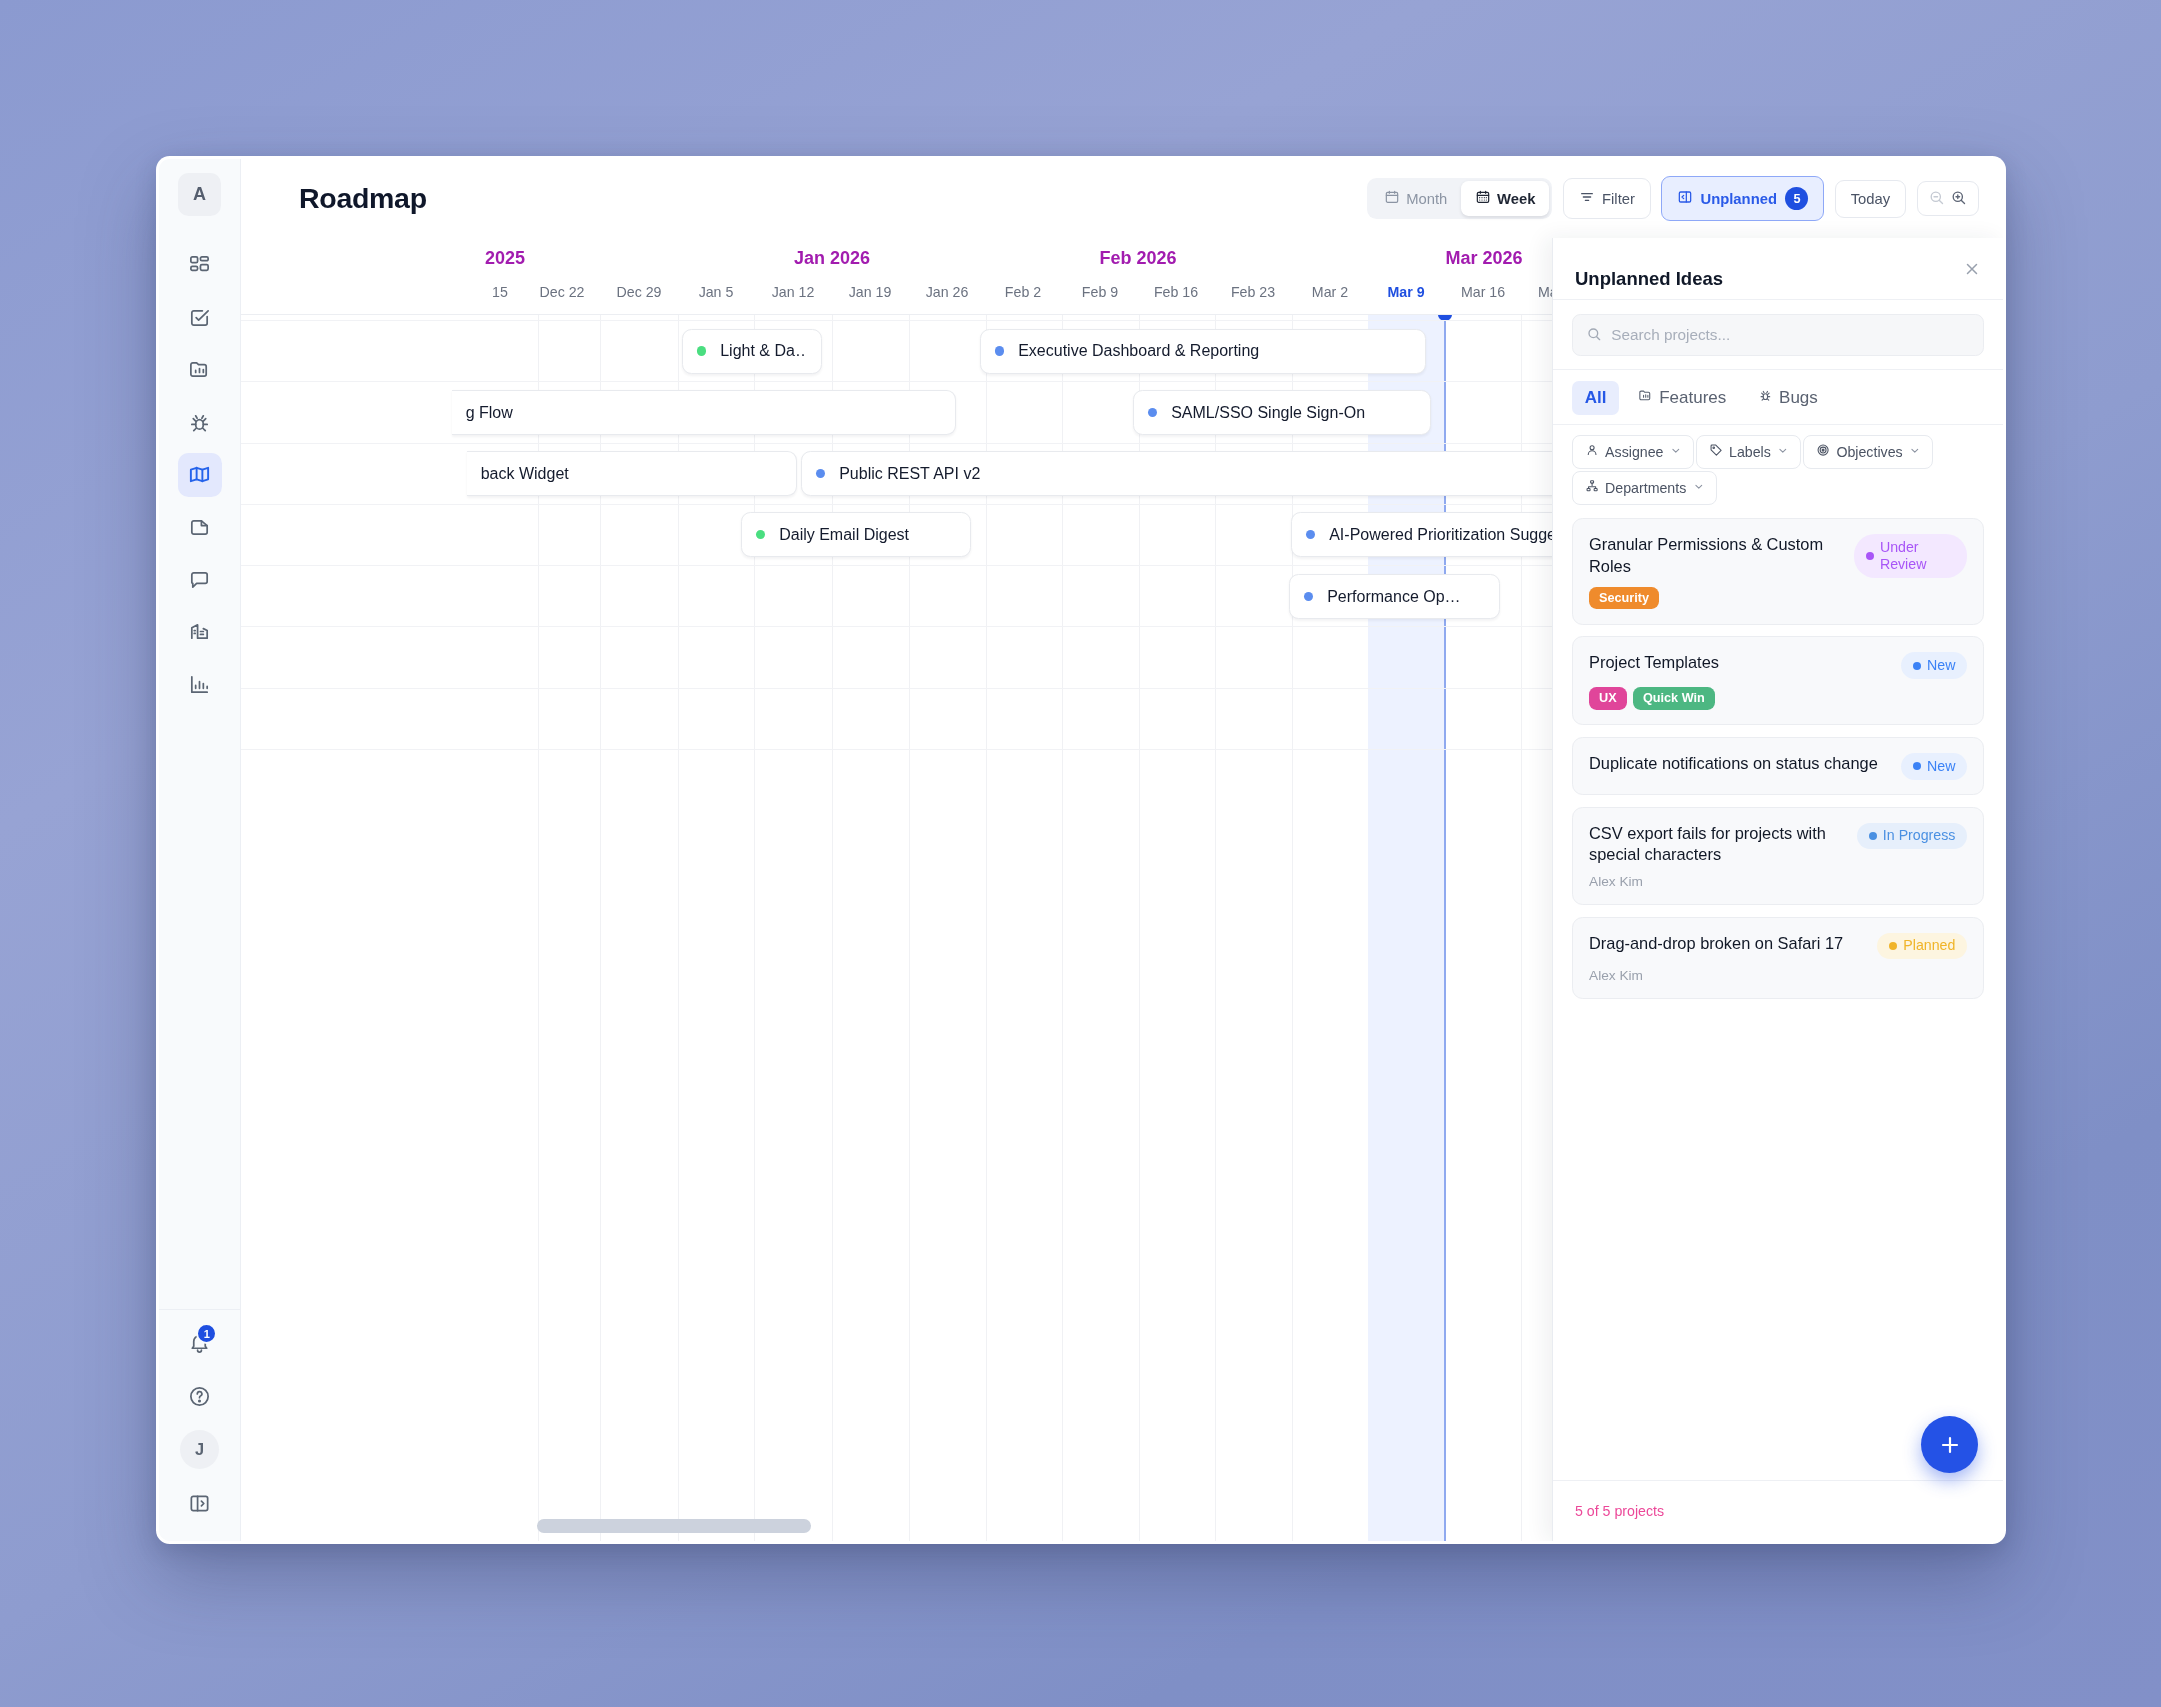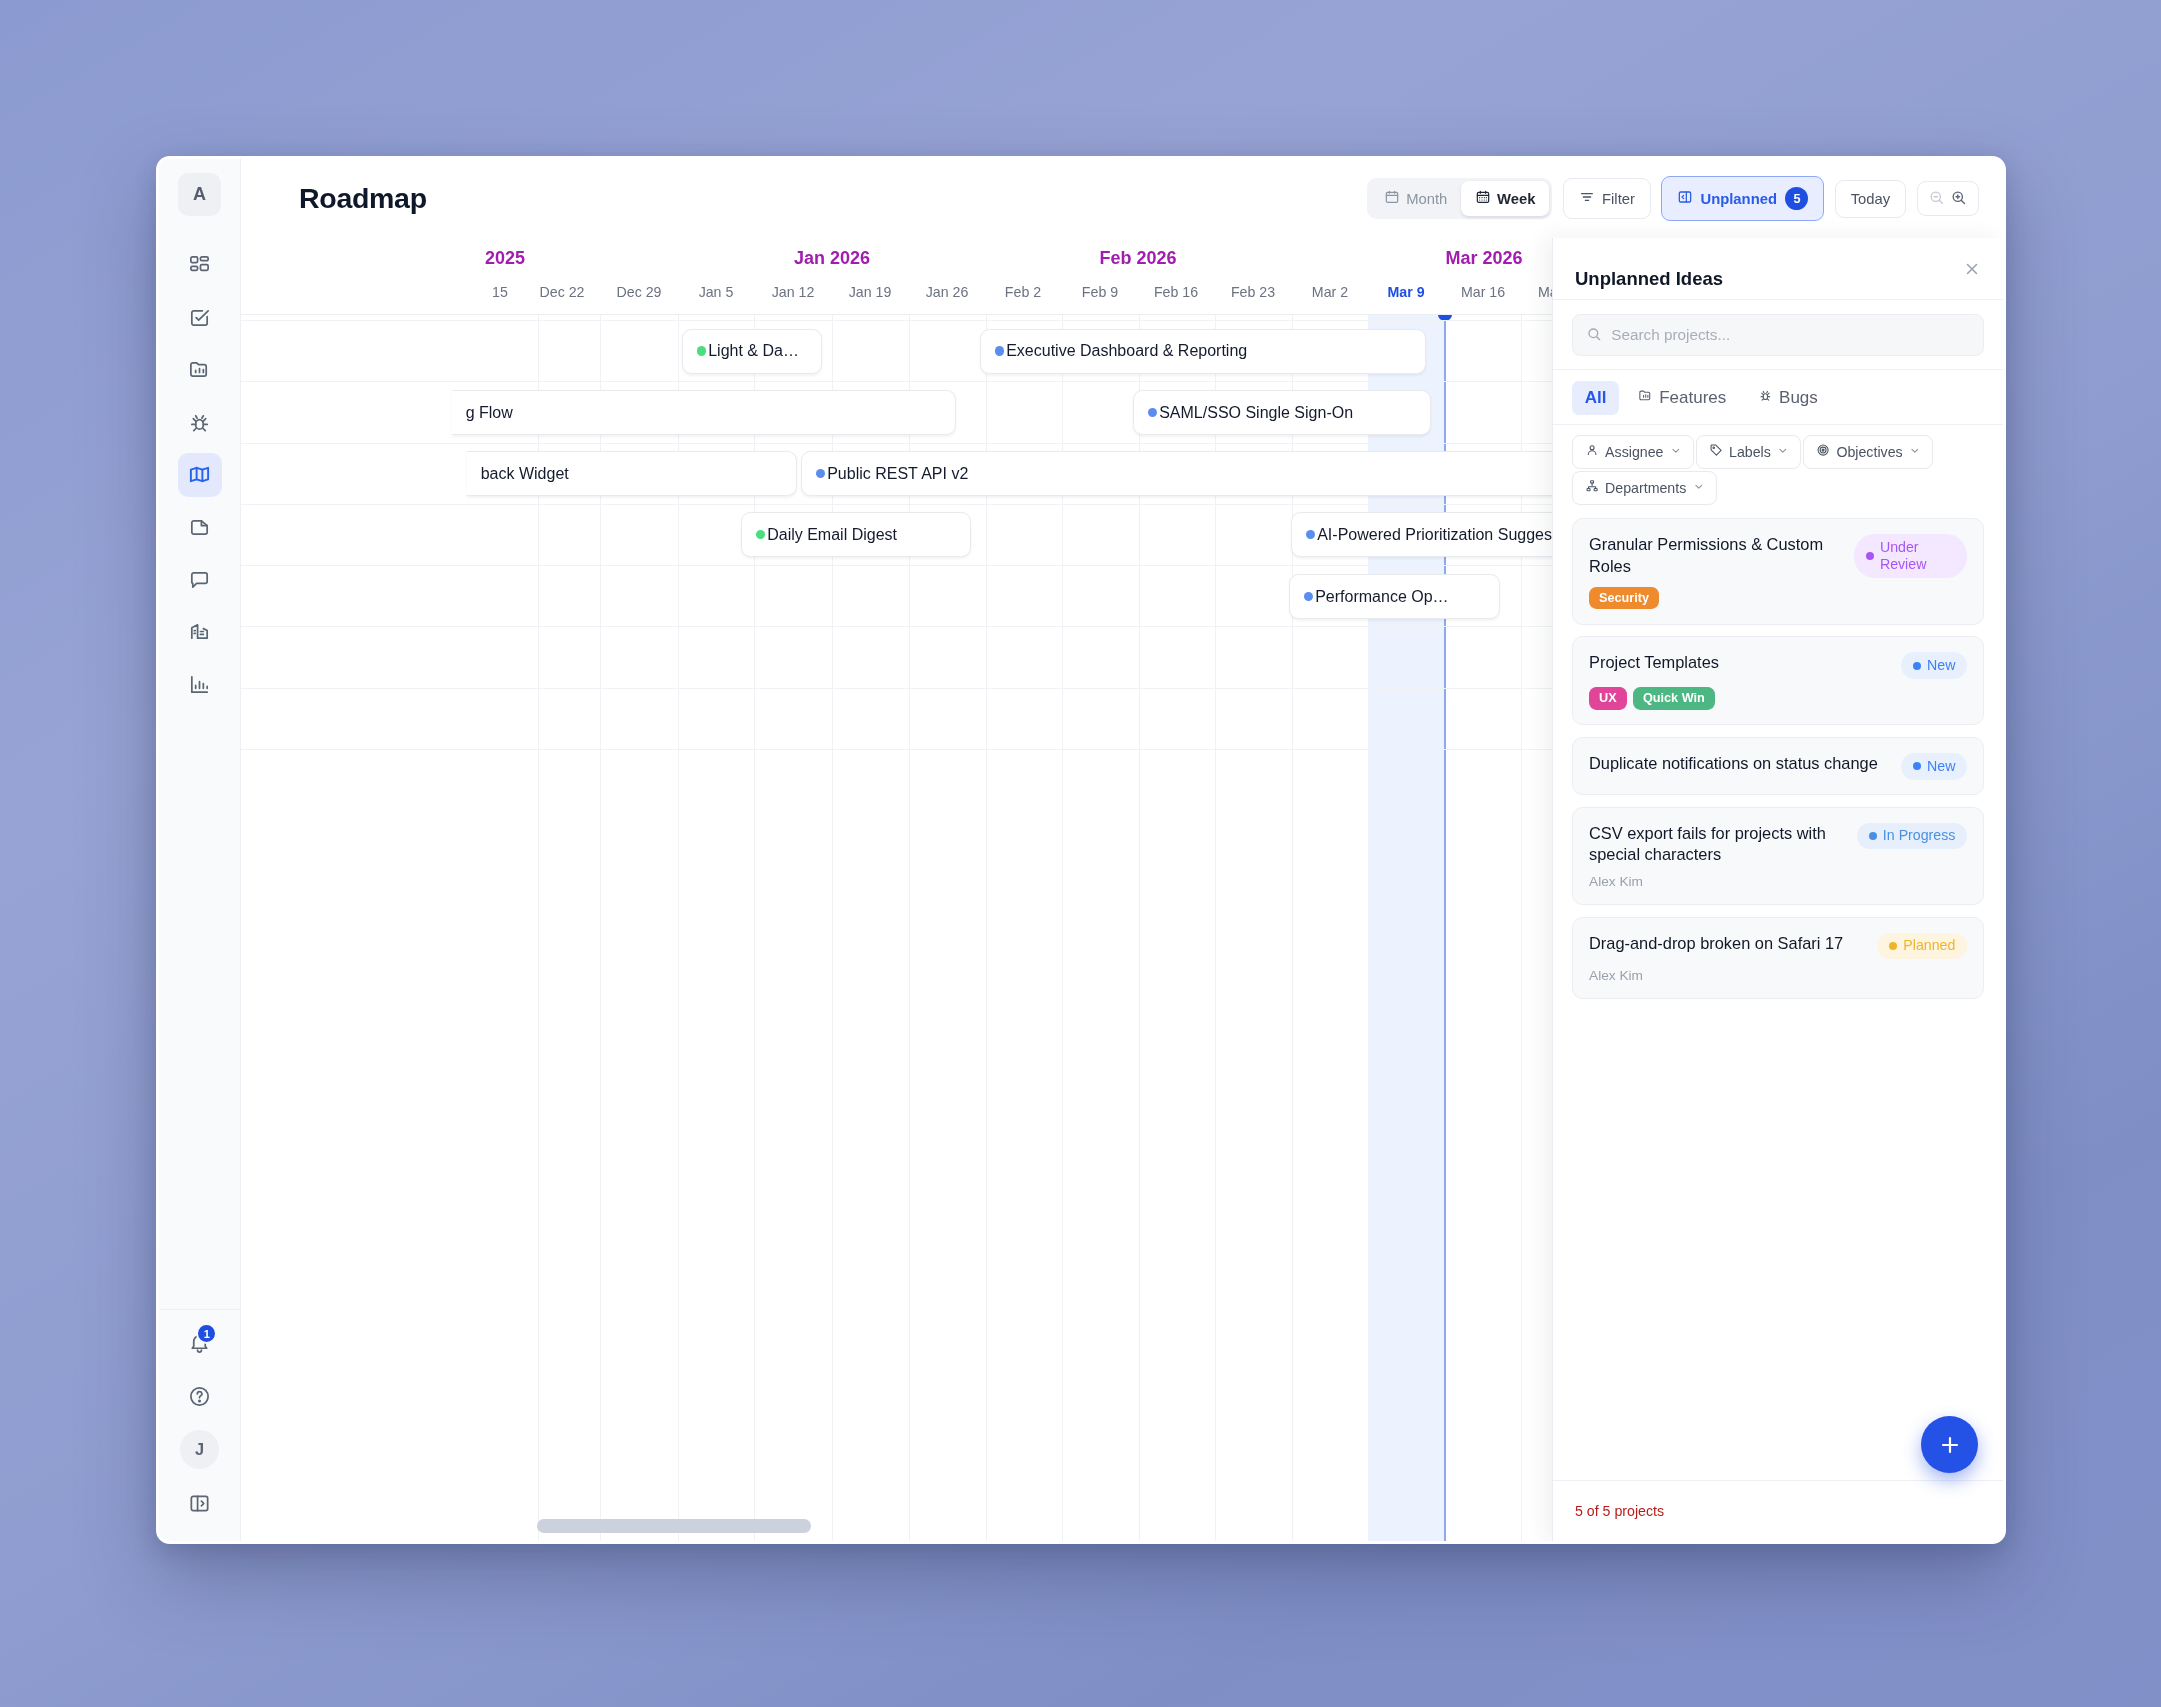--- a/index.html
+++ b/index.html
@@ -158,7 +158,7 @@
     border-radius: 9.5px;
     box-shadow: 0 1.1px 2.6px rgba(15,23,42,0.05);
     display: flex; align-items: center;
-    padding: 0 13.7px; gap: 2px;
+    padding: 0 13.7px; gap: 14px;
     overflow: hidden; white-space: nowrap;
   }
   .bar .dot { width: 9.5px; height: 9.5px; border-radius: 50%; flex: 0 0 9.5px; }

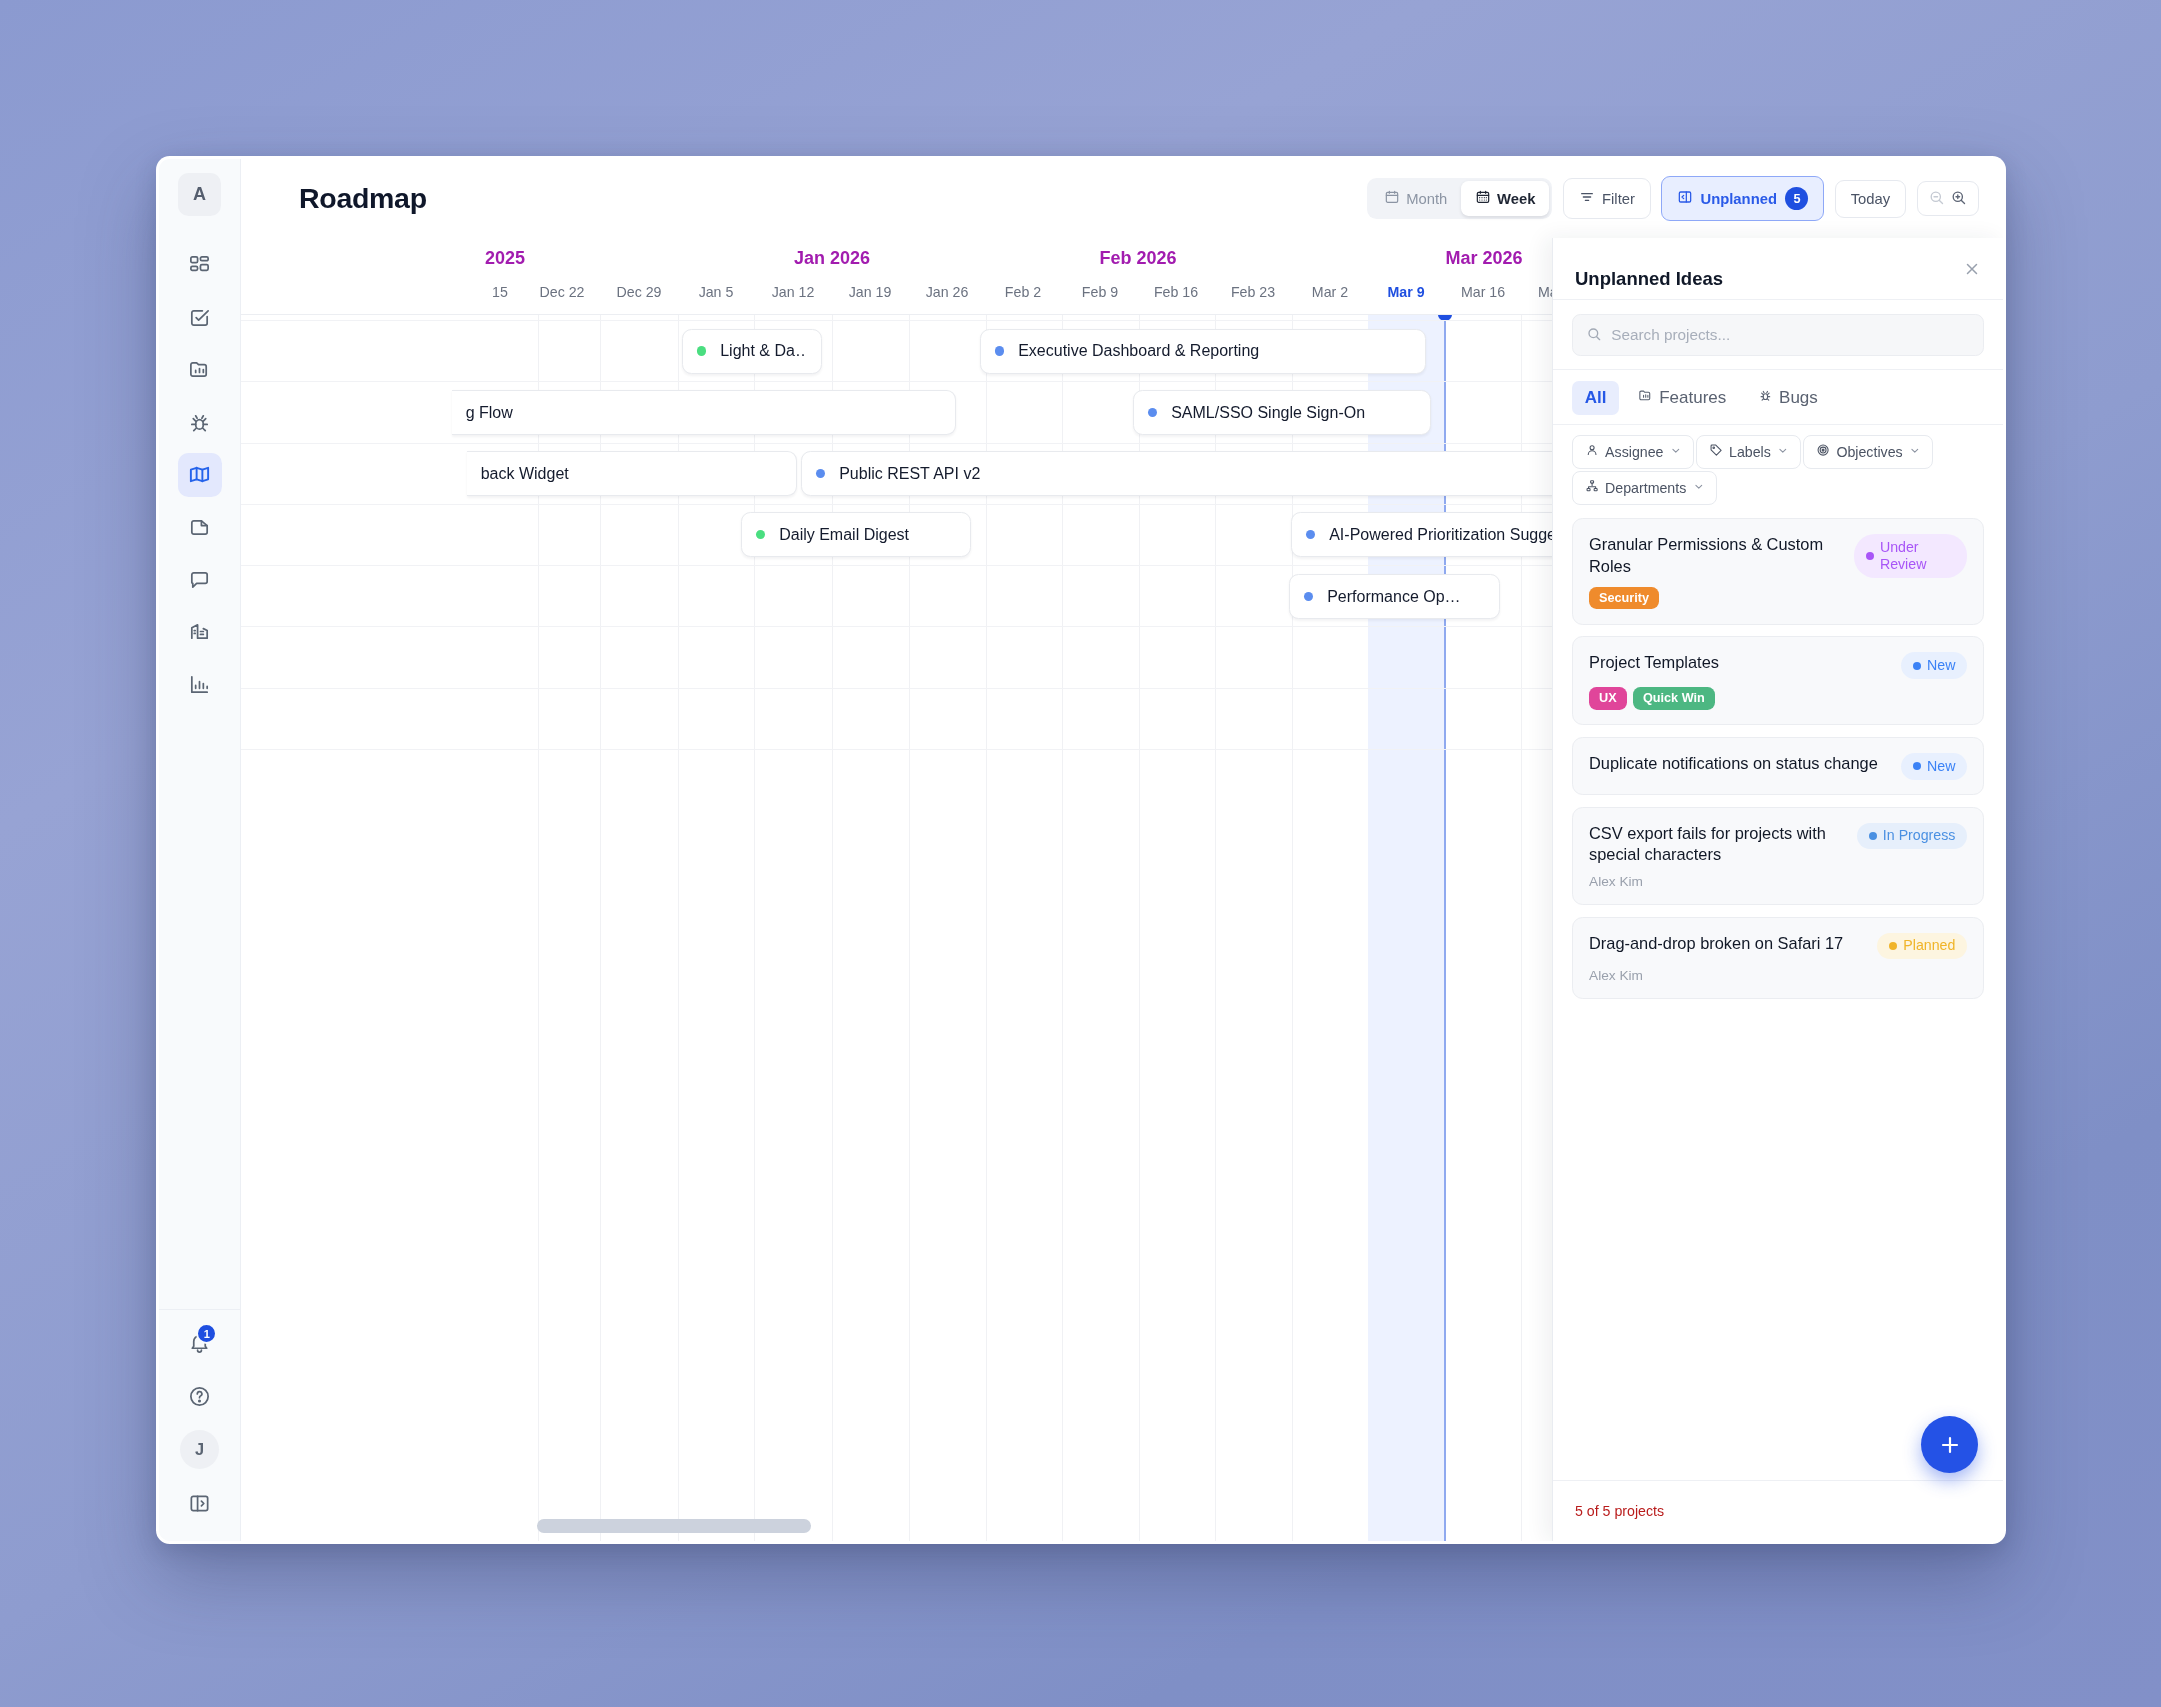--- a/index.html
+++ b/index.html
@@ -250,7 +250,7 @@
     height: 61px; flex: 0 0 61px;
     border-top: 1.1px solid #eef0f4;
     display: flex; align-items: center; padding: 0 22px;
-    font-size: 14.2px; color: #b91c1c;
+    font-size: 14.2px; color: #ec4899;
   }
   #fab {
     position: absolute; right: 25px; bottom: 68px;

